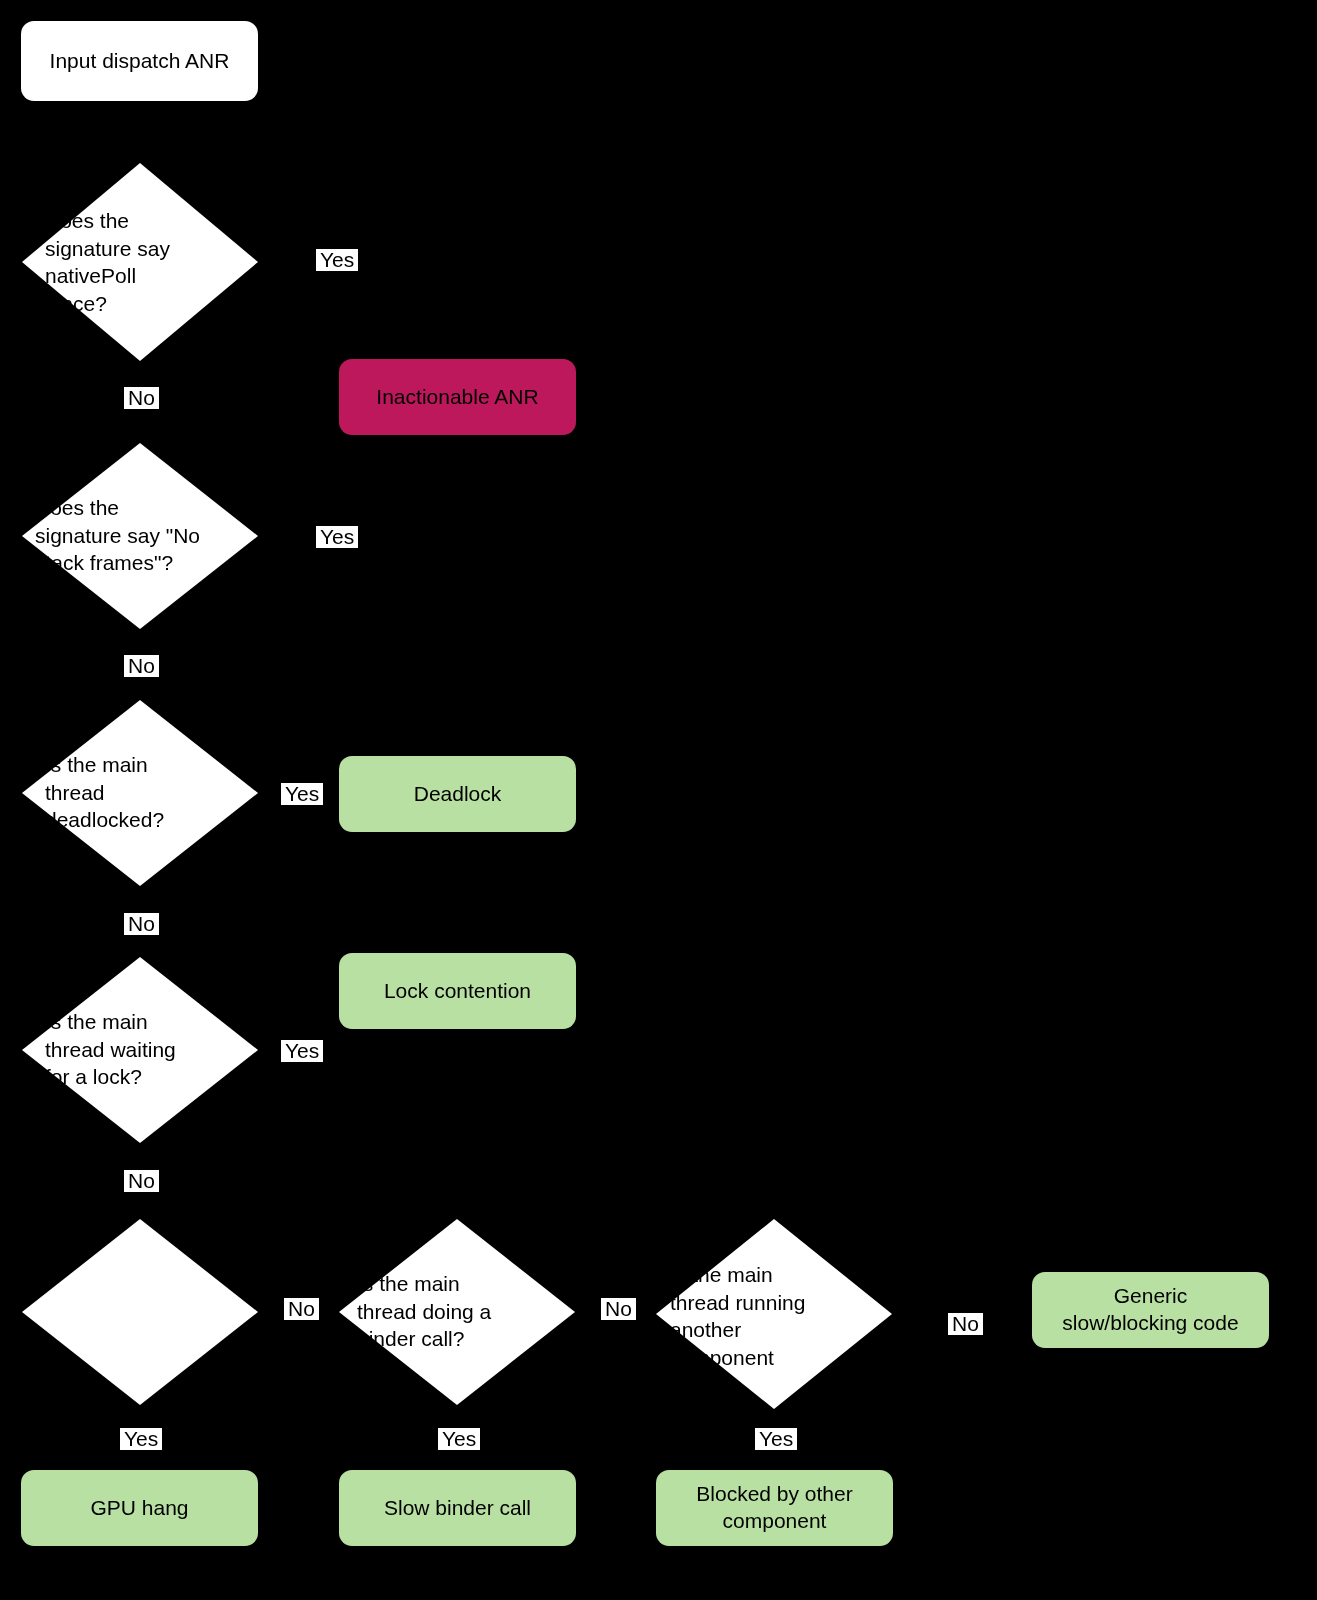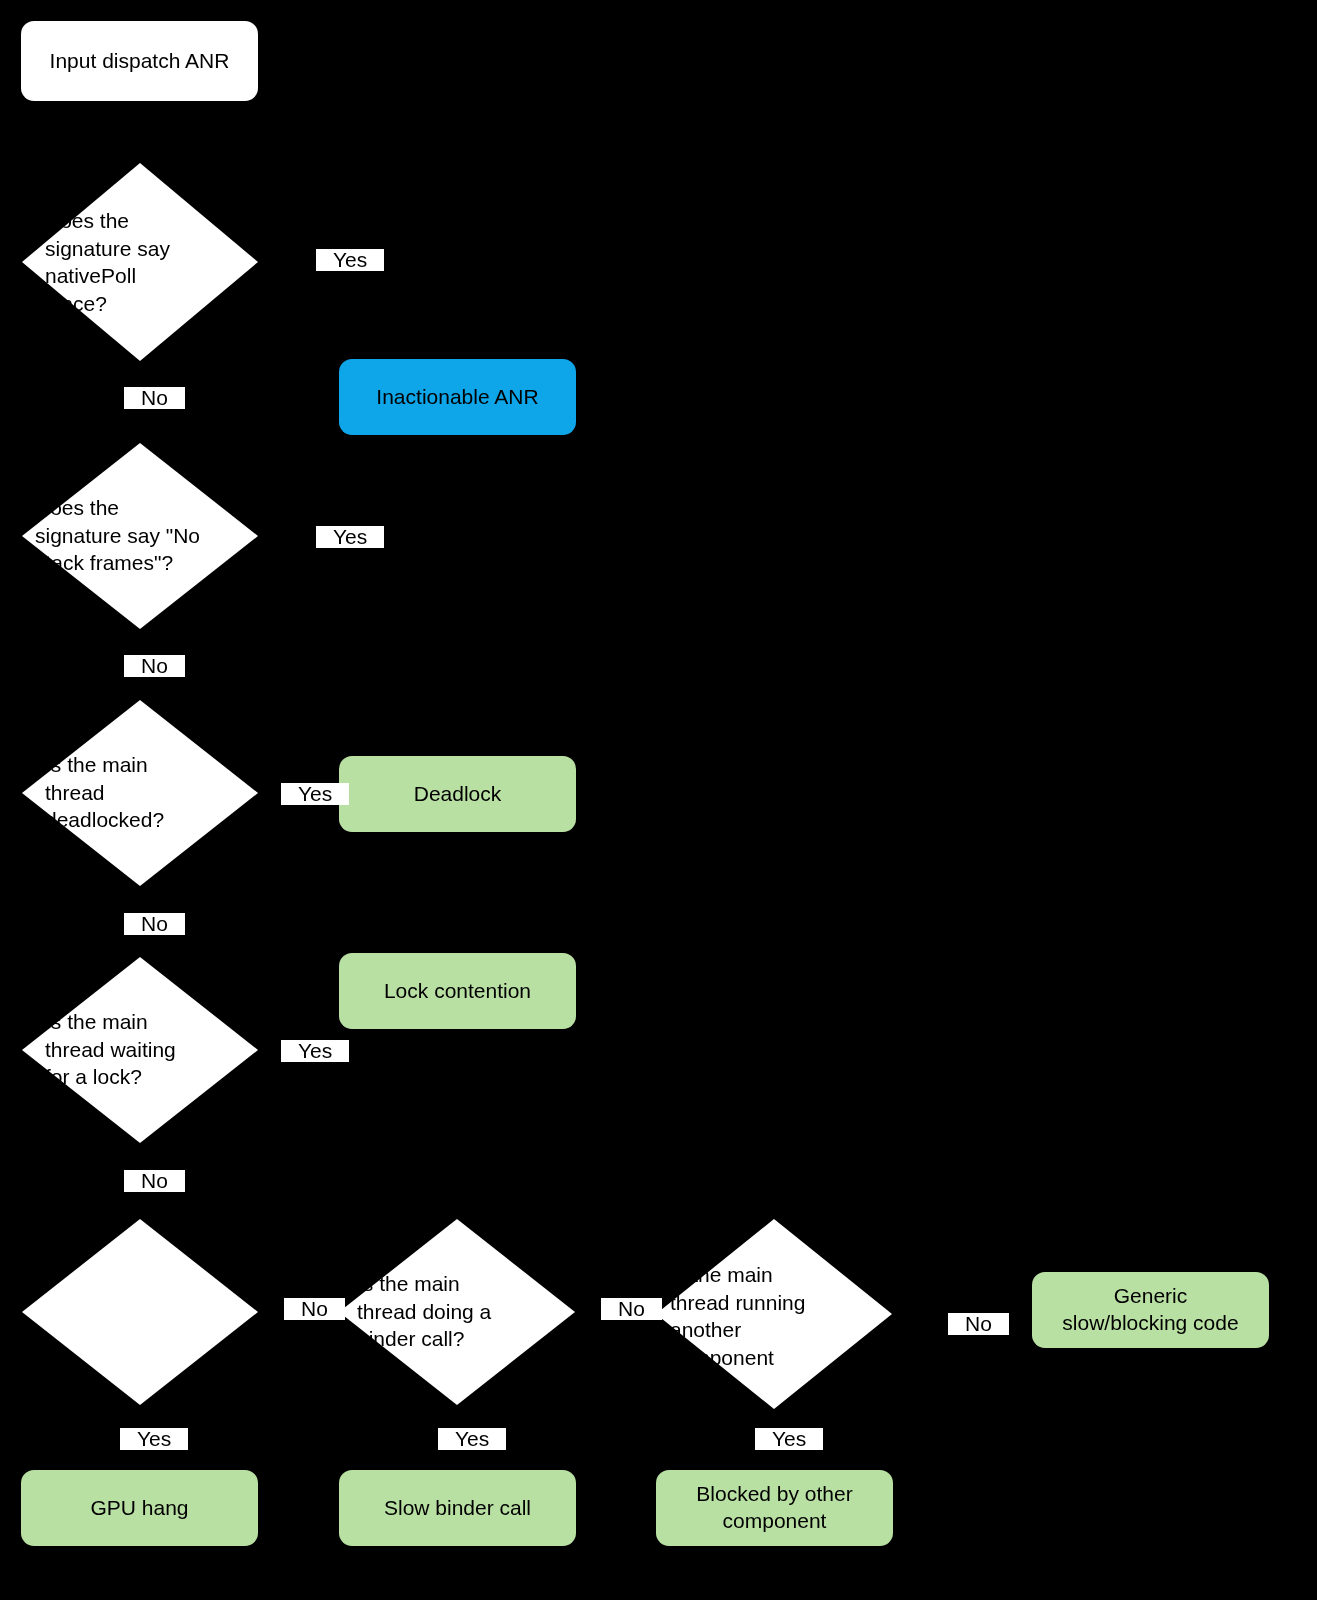--- a/index.html
+++ b/index.html
@@ -65,7 +65,7 @@
     color: #000000;
     font-size: 21px;
     line-height: 20px;
-    padding: 1px 17px;
+    padding: 1px 4px;
     white-space: nowrap;
   }
 

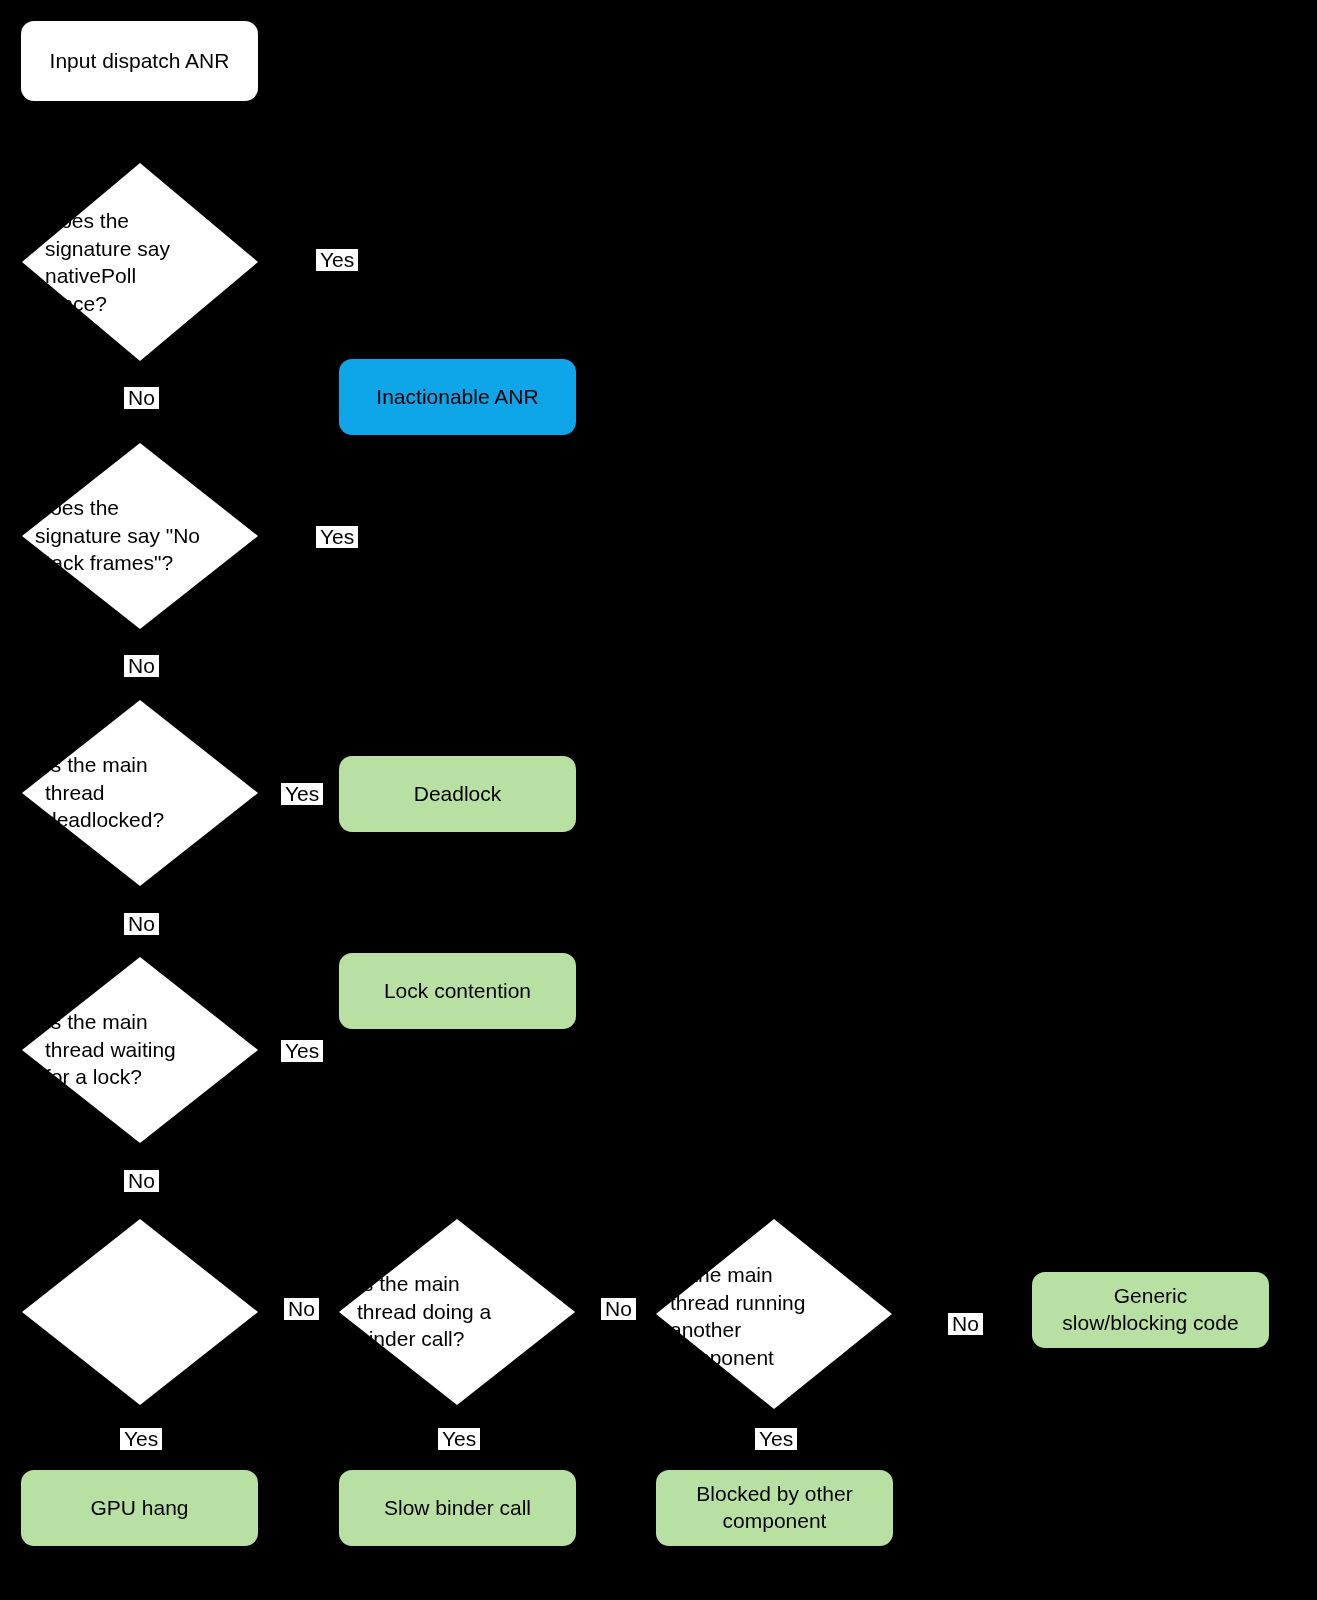--- a/index.html
+++ b/index.html
@@ -31,7 +31,7 @@
     padding: 4px 8px;
   }
   .node.start  { background: #ffffff; }
-  .node.pink   { background: #0ea5e9; }
+  .node.pink   { background: #be185d; }
   .node.green  { background: #b9e0a3; }
 
   

